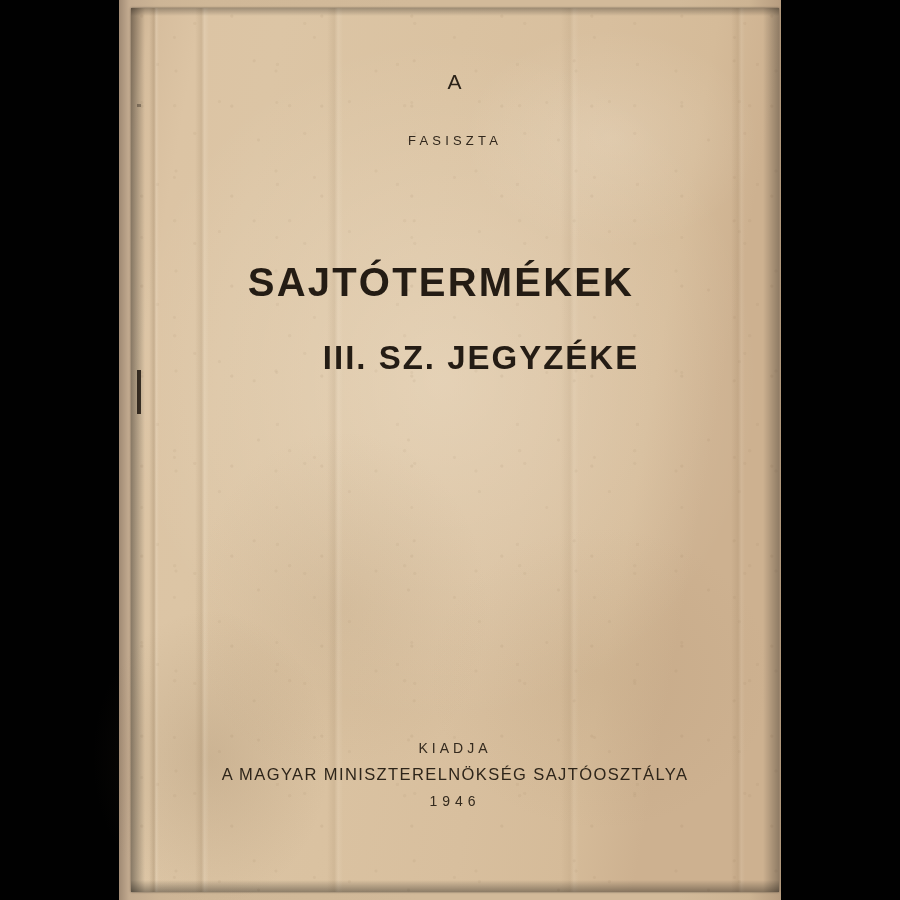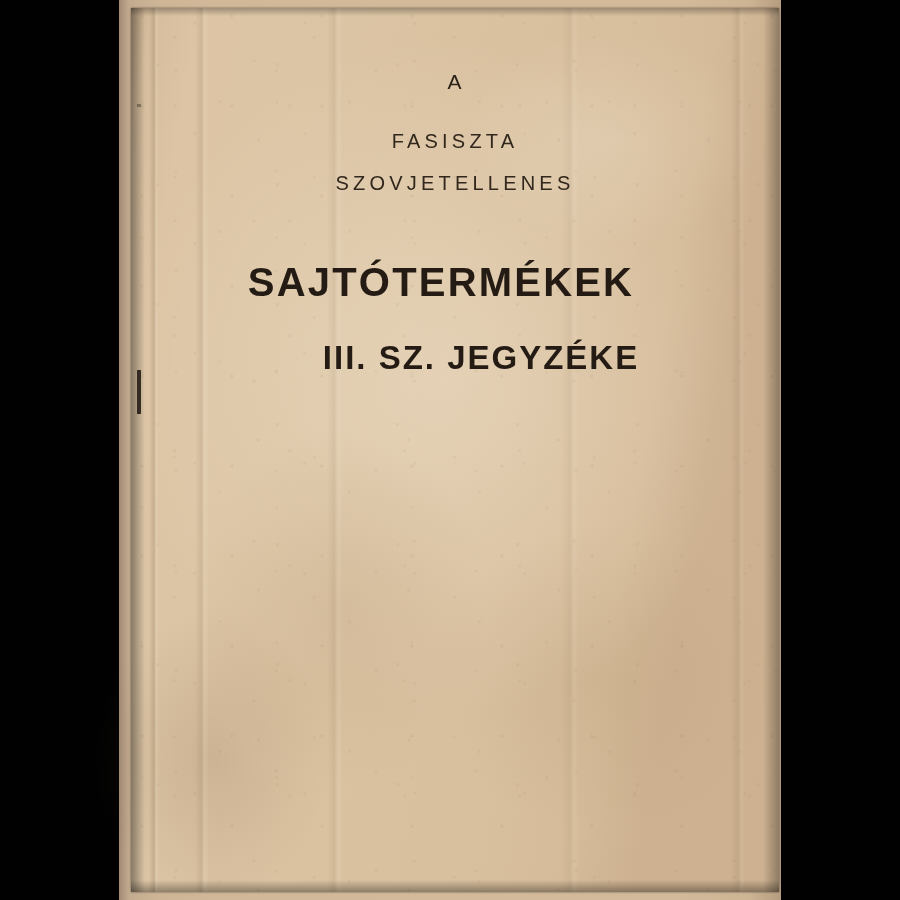--- a/index.html
+++ b/index.html
@@ -161,7 +161,7 @@
     text-align: center;
   }
   .subject-line {
-    font-size: 20px;
+    font-size: 13px;
     letter-spacing: 4.2px;
     color: #31271c;
     line-height: 42px;

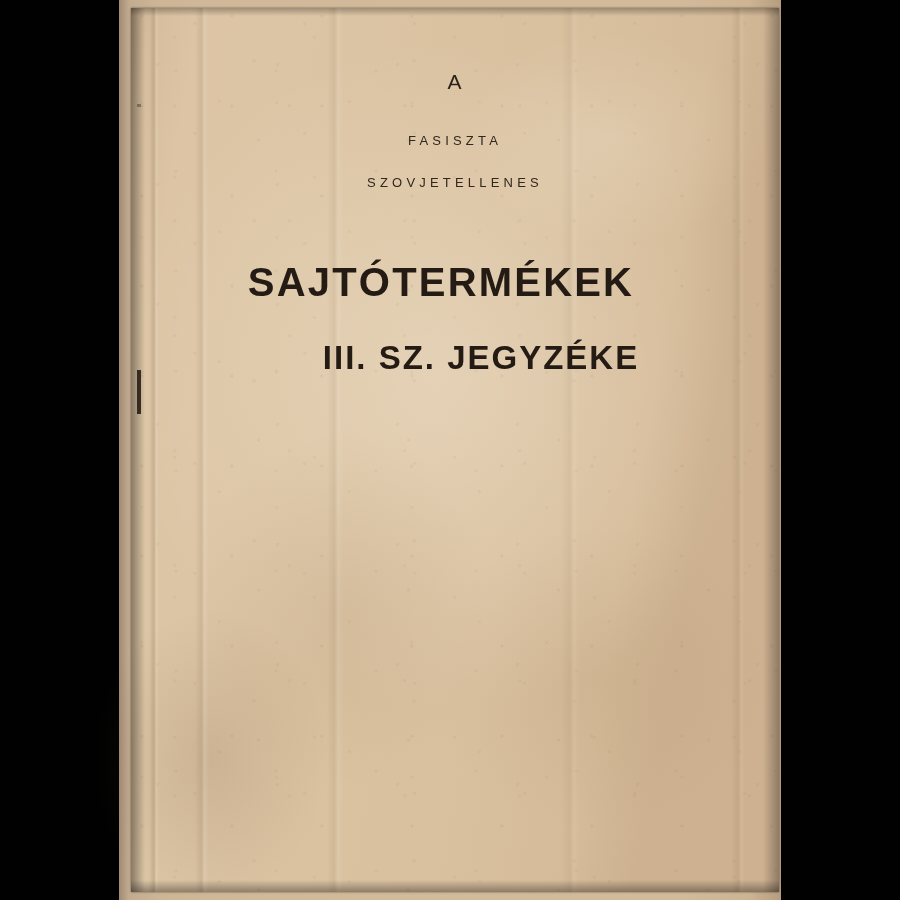--- a/index.html
+++ b/index.html
@@ -276,7 +276,6 @@
 
       <div class="subject-block">
         <div class="subject-line">FASISZTA</div>
-        <div class="subject-line">SZOVJETELLENES</div>
       </div>
 
       <div class="title-block">

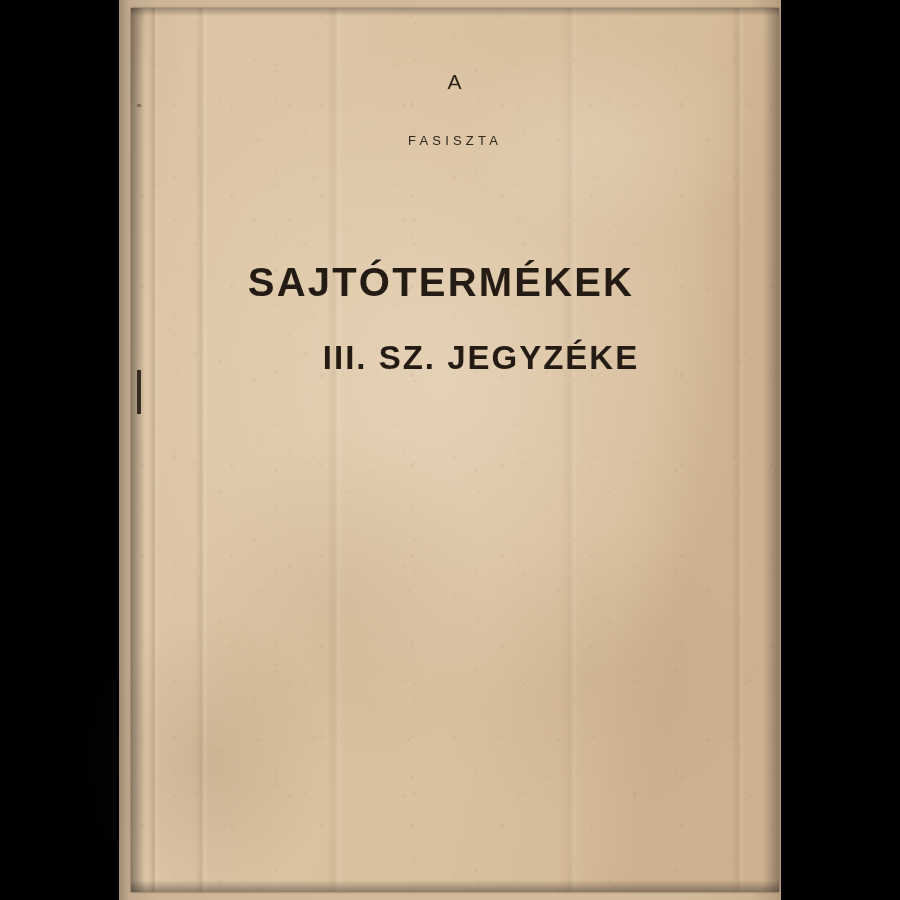--- a/index.html
+++ b/index.html
@@ -283,6 +283,11 @@
         <div class="title-sub">III. SZ. JEGYZÉKE</div>
       </div>
 
+      <div class="imprint">
+        <div class="imprint-kiadja">KIADJA</div>
+        <div class="imprint-pub">A MAGYAR MINISZTERELNÖKSÉG SAJTÓOSZTÁLYA</div>
+        <div class="imprint-year">1946</div>
+      </div>
     </div>
 
     <div class="page-top-shadow"></div>

